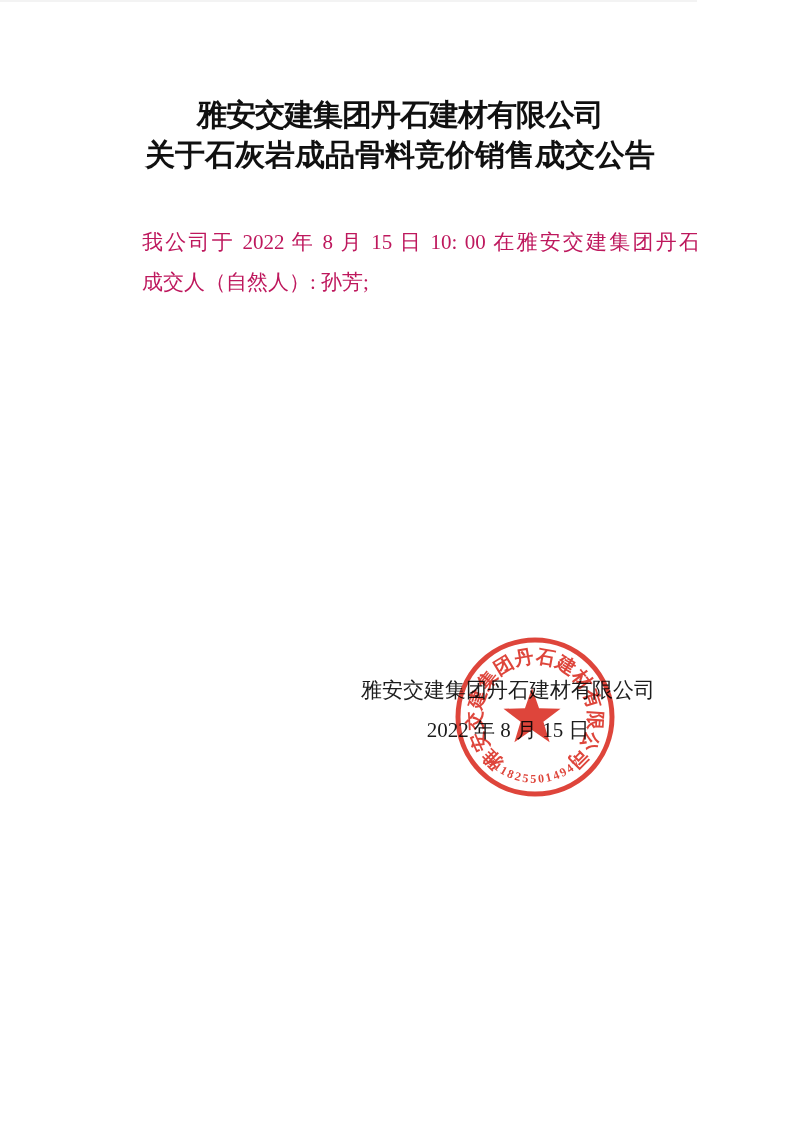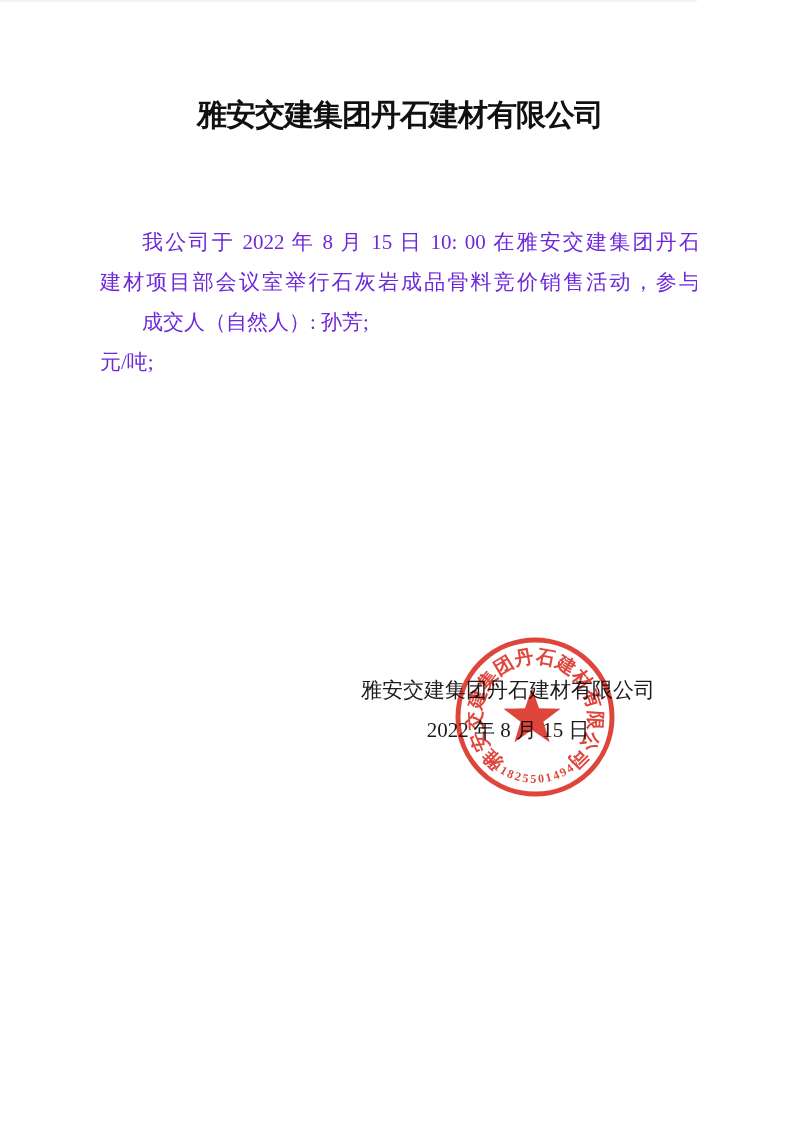--- a/index.html
+++ b/index.html
@@ -79,6 +79,7 @@
 
   <div class="doc-title">
     <div class="t1">雅安交建集团丹石建材有限公司</div>
+    <div class="t2">关于石灰岩成品骨料竞价销售成交公告</div>
   </div>
 
   <div class="body-text" id="body-lines">

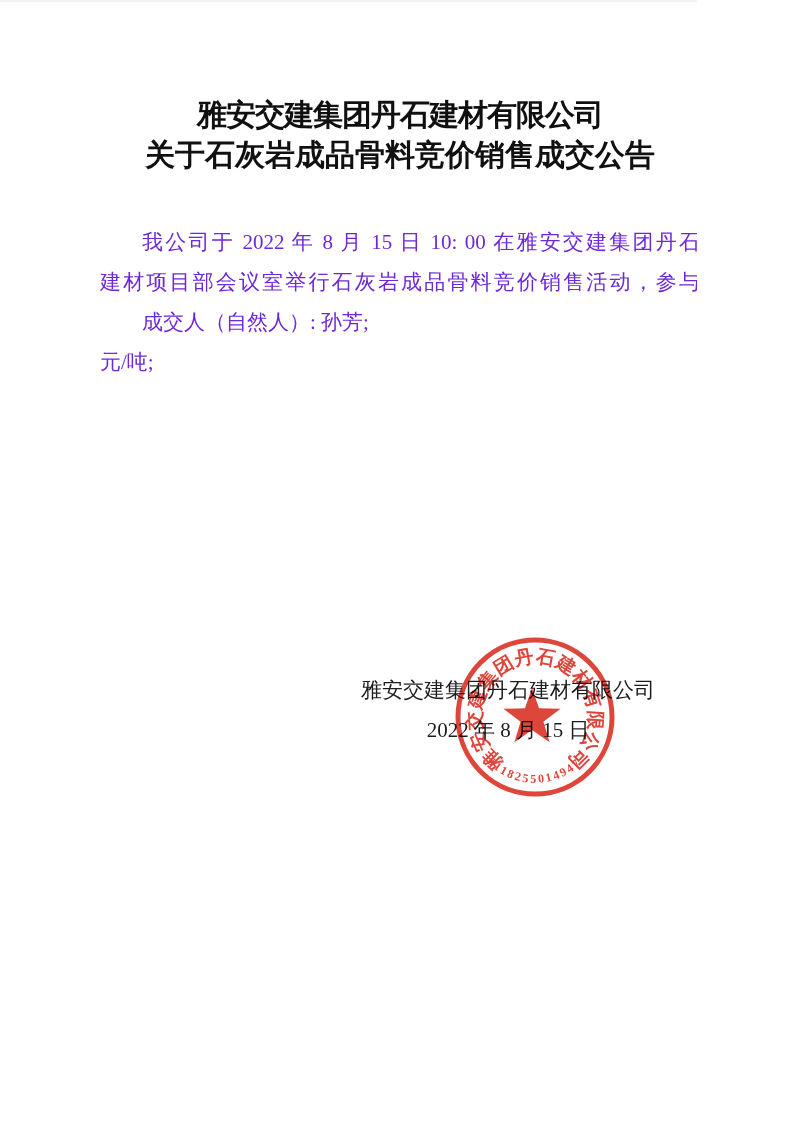--- a/index.html
+++ b/index.html
@@ -31,7 +31,7 @@
     top: 222px; left: 100px; width: 600px;
     font-size: 21px;
     line-height: 40px;
-    color: #6d28d9;
+    color: #be185d;
   }
   .body-line { height: 40px; }
   .body-line.indent { padding-left: 42px; }

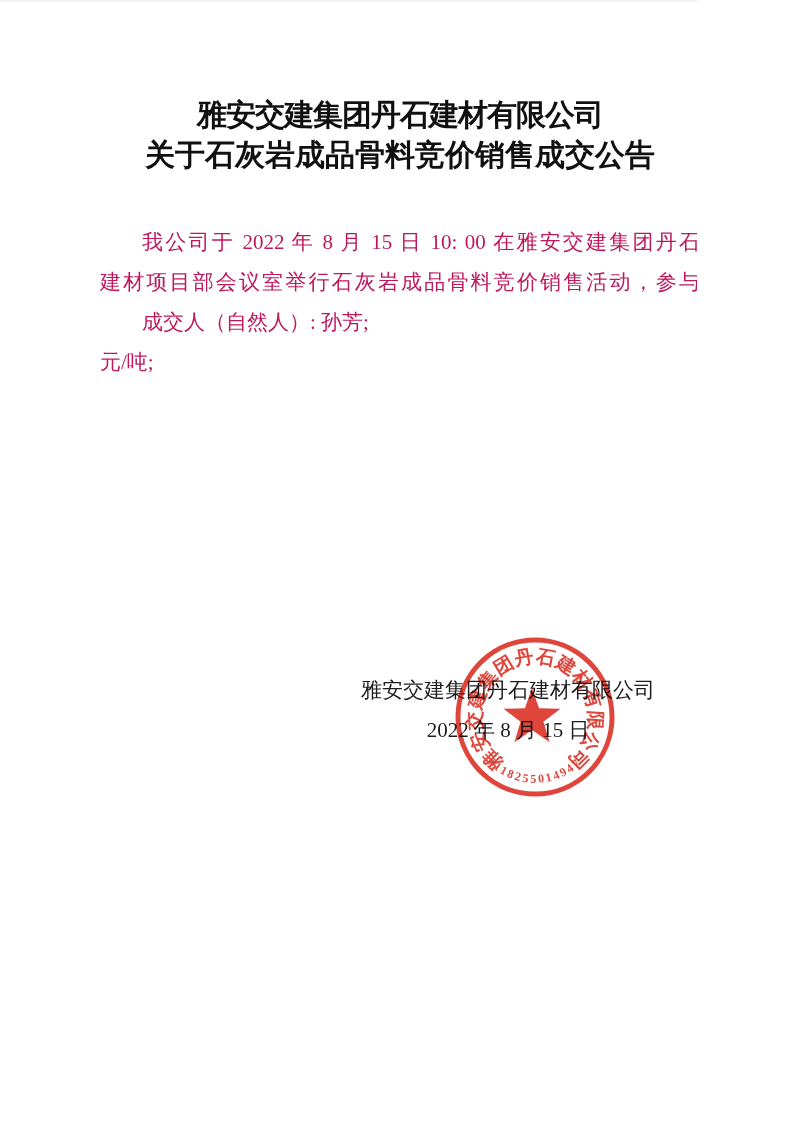--- a/index.html
+++ b/index.html
@@ -84,7 +84,6 @@
 
   <div class="body-text" id="body-lines">
       <div class="body-line indent justify">我公司于 2022 年 8 月 15 日 10: 00 在雅安交建集团丹石</div>
-      <div class="body-line justify">建材项目部会议室举行石灰岩成品骨料竞价销售活动，参与</div>
       <div class="body-line indent">成交人（自然人）: 孙芳;</div>
       <div class="body-line">元/吨;</div>
     </div>

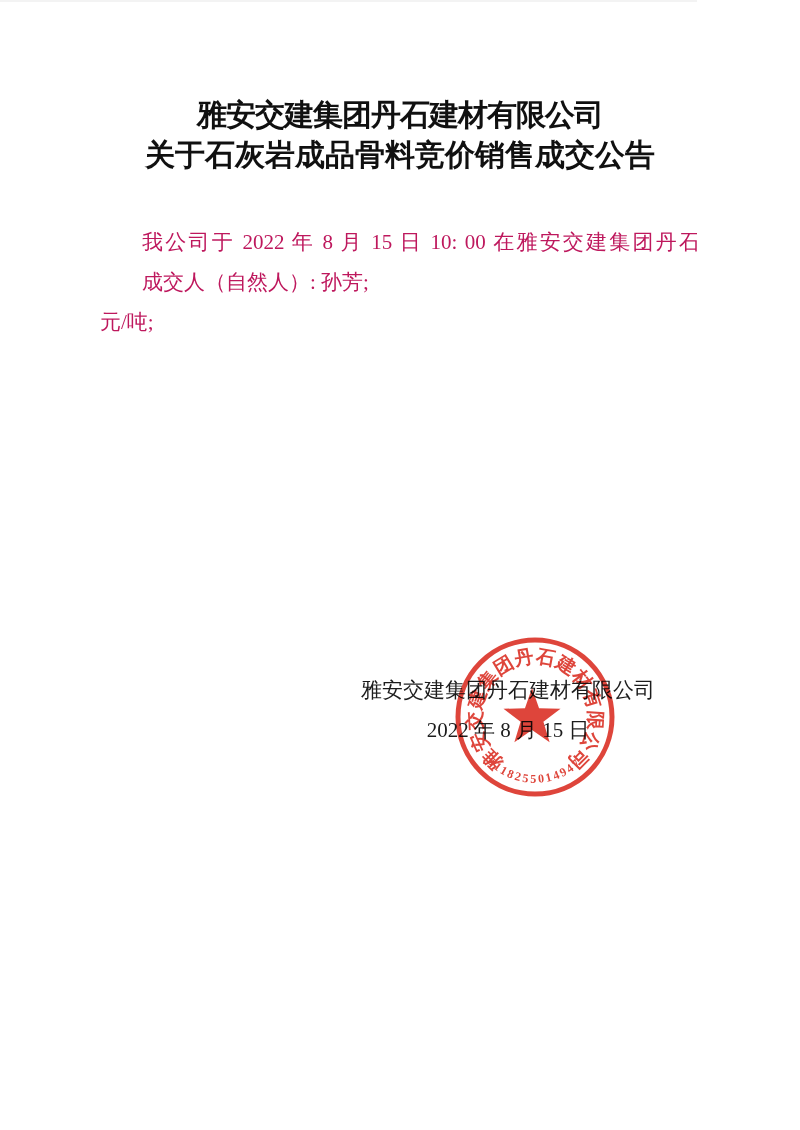--- a/index.html
+++ b/index.html
@@ -85,7 +85,6 @@
   <div class="body-text" id="body-lines">
       <div class="body-line indent justify">我公司于 2022 年 8 月 15 日 10: 00 在雅安交建集团丹石</div>
       <div class="body-line indent">成交人（自然人）: 孙芳;</div>
-      <div class="body-line">元/吨;</div>
     </div>
 
   <div class="signature">

